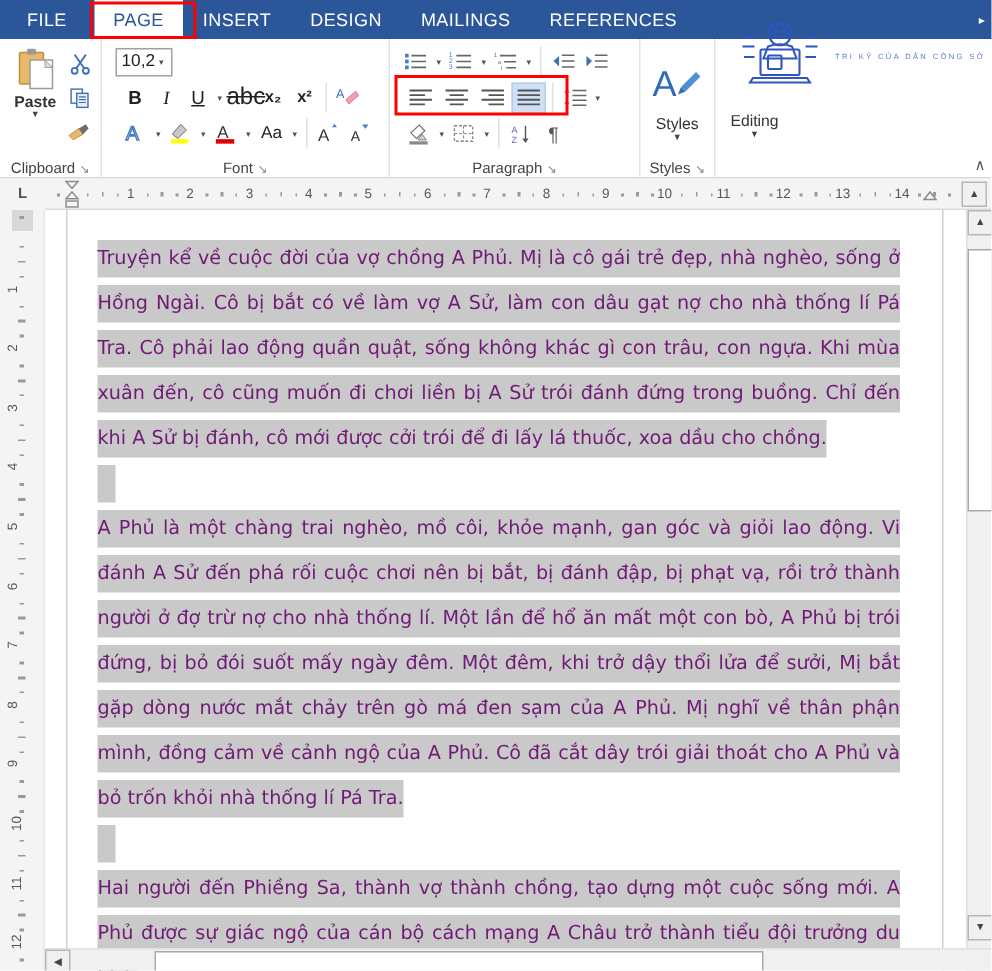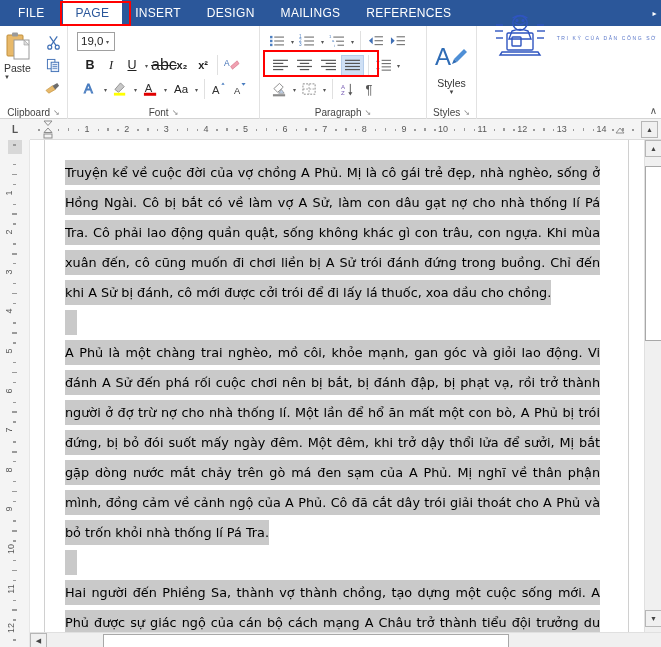--- a/index.html
+++ b/index.html
@@ -350,7 +350,7 @@
       <div class="rows" style="padding-left:2px;">
         <div class="row">
           <div class="fontbox fontsize">
-            <span>19,0</span>
+            <span>10,2</span>
             <span class="arrow">▾</span>
           </div>
         </div>

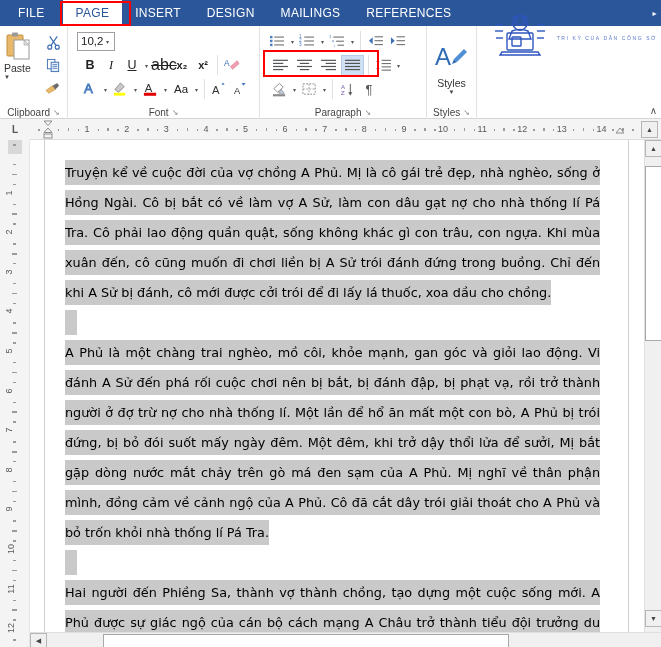--- a/index.html
+++ b/index.html
@@ -87,8 +87,9 @@
   .clipboard { width: 68px; }
   .paste-big {
     width: 44px; display: flex; flex-direction: column;
-    justify-content: flex-start;
+    align-items: center; justify-content: flex-start;
     padding-top: 2px;
+    font-weight: bold;
   }
   .paste-icon { width: 28px; height: 30px; position: relative; }
   .paste-label { font-size: 10.5px; color: #333; margin-top: 1px; }

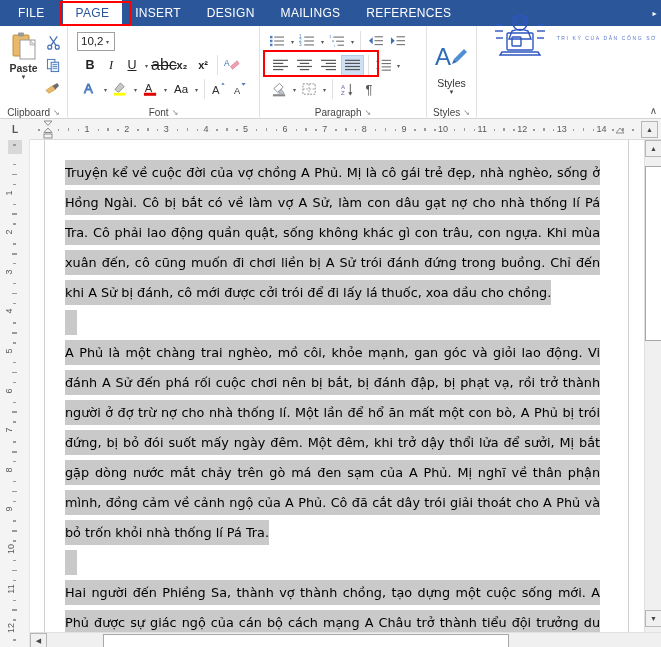--- a/index.html
+++ b/index.html
@@ -575,6 +575,16 @@
     </div>
   </div>
 
+  <div class="group editinggroup" style="border-right:none;">
+    <div class="group-body">
+      <div class="big-btn">
+        <span style="height:30px;"></span>
+        <span class="big-label">Editing</span>
+        <span class="paste-caret">▼</span>
+      </div>
+    </div>
+    <div class="group-label"></div>
+  </div>
 
   <div class="collapse">∧</div>
 

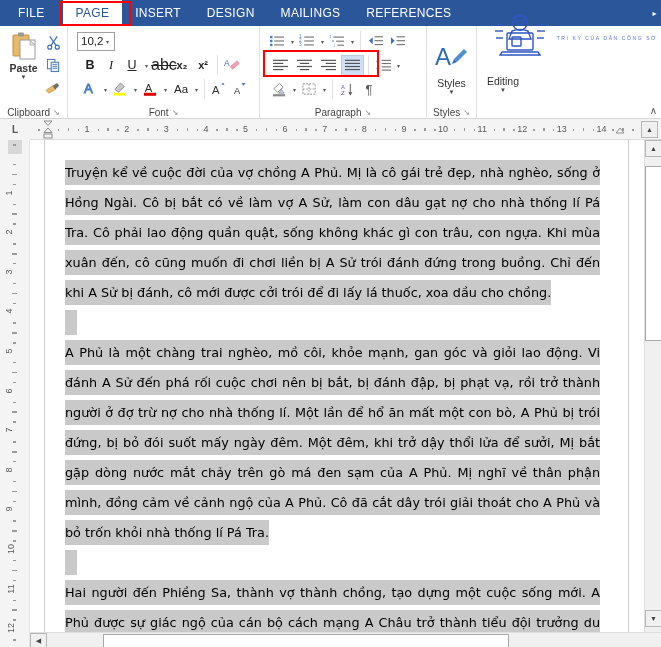--- a/index.html
+++ b/index.html
@@ -210,7 +210,7 @@
   .doc-p {
     font-size: 12.8px;
     line-height: 30px;
-    color: #000000;
+    color: #701a75;
     text-align: justify;
     font-family: "DejaVu Sans", sans-serif;
   }

